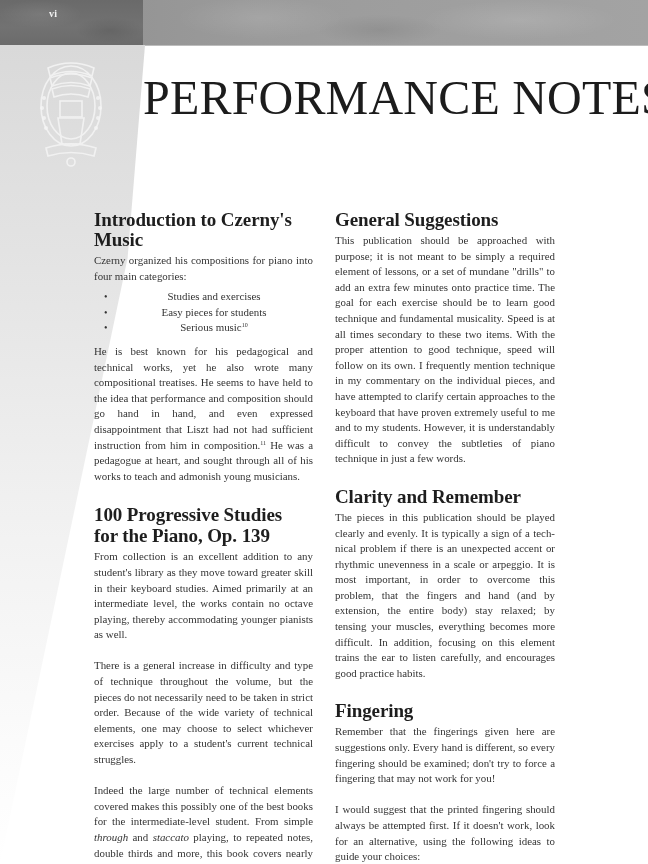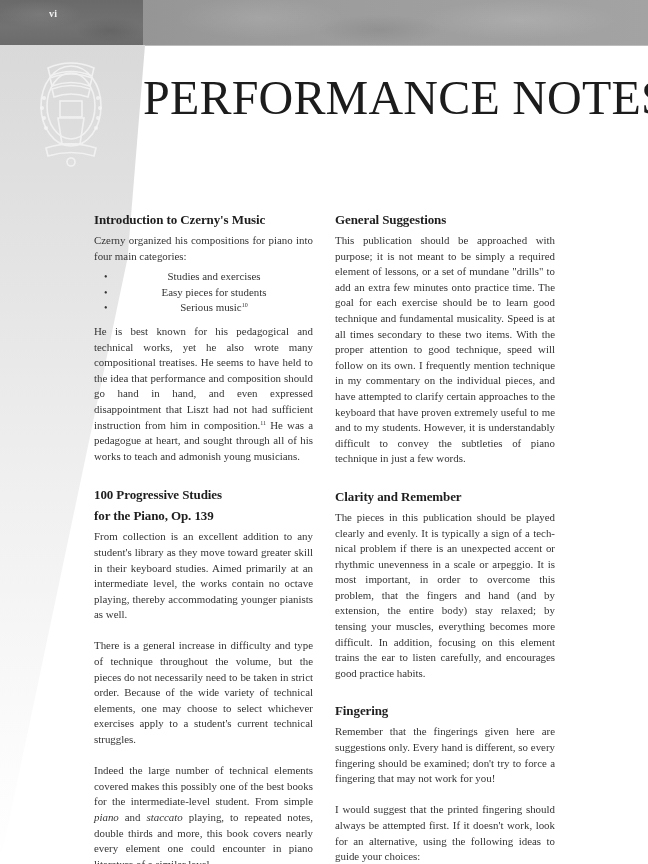--- a/index.html
+++ b/index.html
@@ -46,7 +46,7 @@
   .col-left { left: 94px; width: 219px; }
   .col-right { left: 335px; width: 220px; }
   h2 {
-    margin: 0 0 3px 0; font-size: 13px; font-weight: bold; line-height: 20px;
+    margin: 0 0 3px 0; font-size: 19px; font-weight: bold; line-height: 20px;
     color: #1e1e1e; letter-spacing: -0.1px;
   }
   h2.multi { line-height: 21px; }

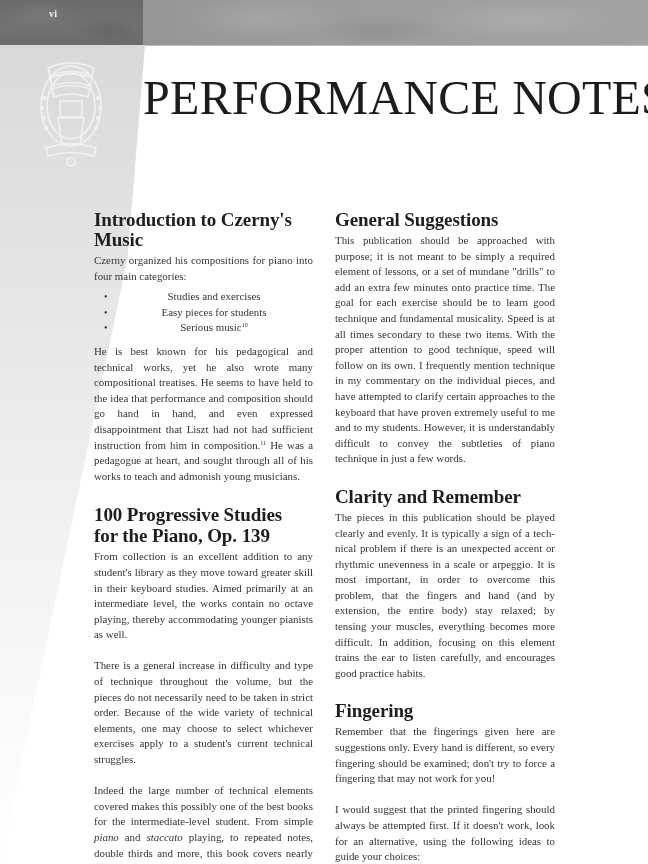--- a/index.html
+++ b/index.html
@@ -119,7 +119,7 @@
     <h2 class="multi"><span>100 Progressive Studies</span><br><span>for the Piano, Op. 139</span></h2>
     <p>From collection is an excellent addition to any student's library as they move toward greater skill in their keyboard studies. Aimed primarily at an intermediate level, the works contain no octave playing, thereby accommodating younger pianists as well.</p>
     <p>There is a general increase in difficulty and type of technique throughout the volume, but the pieces do not necessarily need to be taken in strict order. Because of the wide variety of technical elements, one may choose to select whichever exercises apply to a student's current technical struggles.</p>
-    <p><span>Indeed the large number of technical elements covered makes this possibly one of the best books for the intermediate-level student. From simple </span><em>piano</em><span> and </span><em>staccato</em><span> playing, to repeated notes, double thirds and more, this book covers nearly every element one could encounter in piano literature of a similar level.</span></p>
+    <p><span>Indeed the large number of technical elements covered makes this possibly one of the best books for the intermediate-level student. From simple </span><em>through</em><span> and </span><em>staccato</em><span> playing, to repeated notes, double thirds and more, this book covers nearly every element one could encounter in piano literature of a similar level.</span></p>
   </div>
 </div>
 

